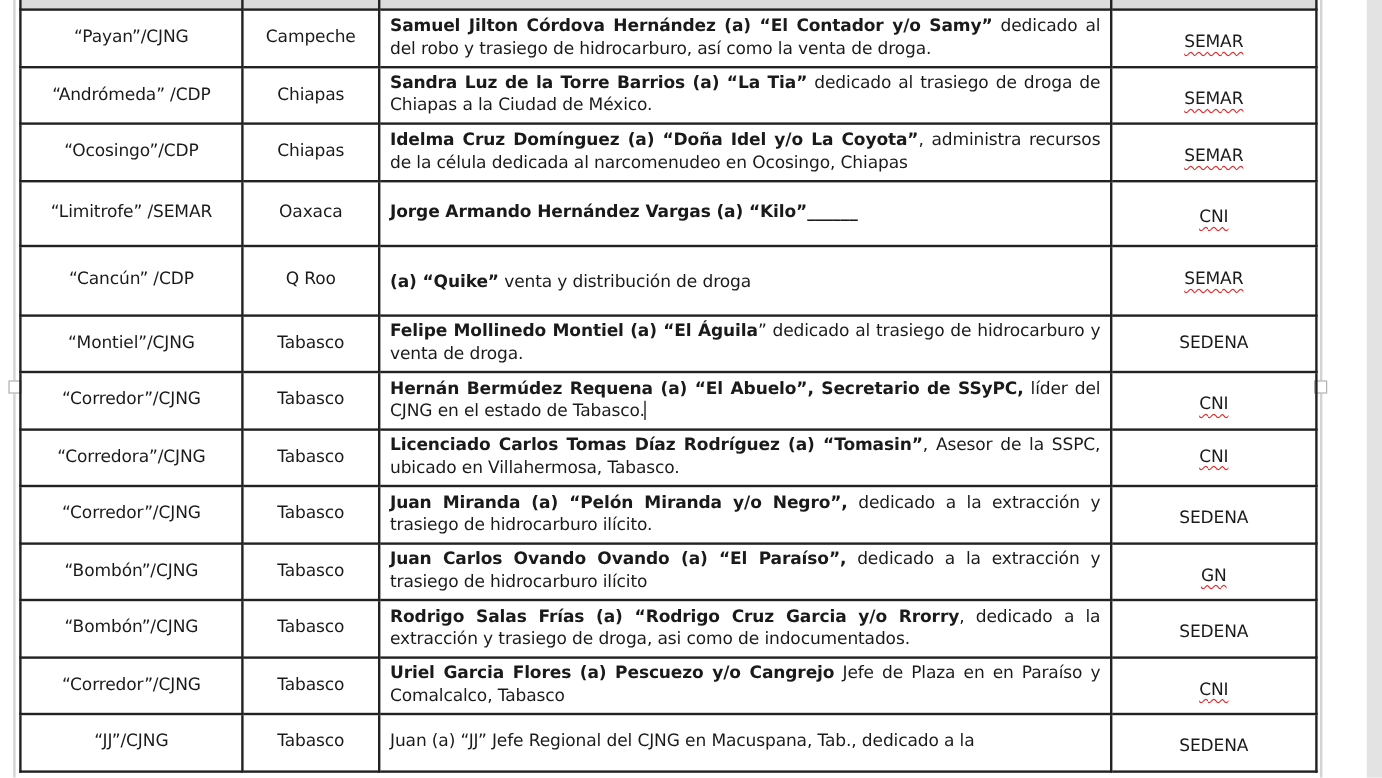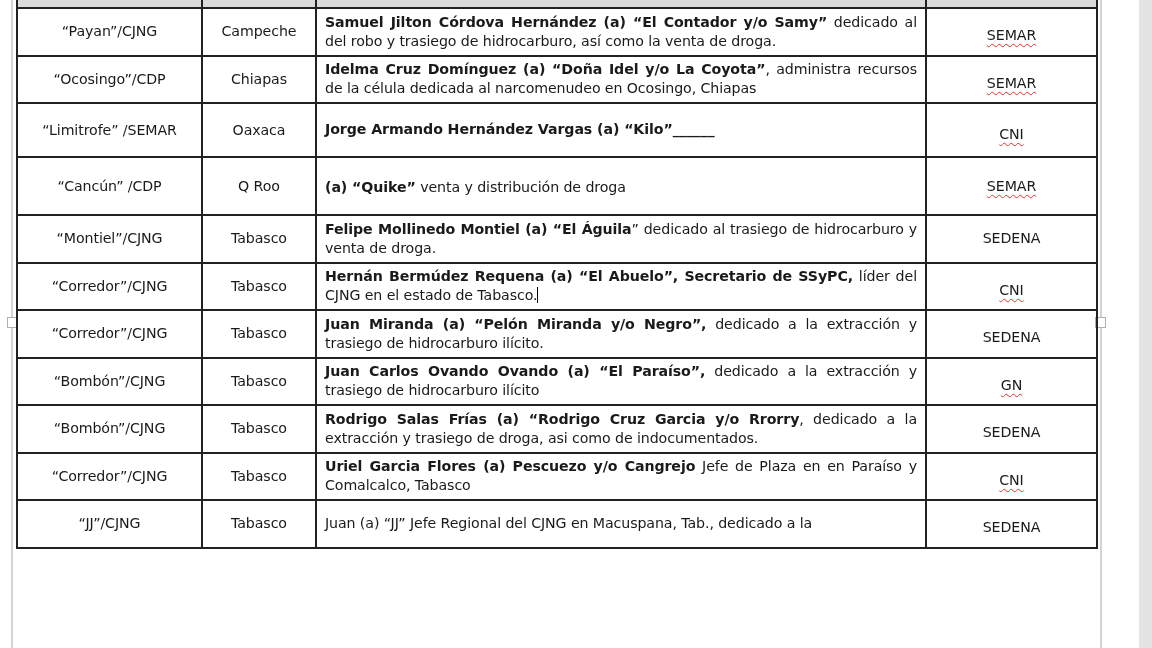--- a/index.html
+++ b/index.html
@@ -70,6 +70,12 @@
     <td class="c4"><span class="sp">SEMAR</span></td>
   </tr>
   <tr class="r">
+    <td class="c1">“Andrómeda” /CDP</td>
+    <td class="c2">Chiapas</td>
+    <td class="c3"><b>Sandra Luz de la Torre Barrios (a) “La Tia”</b><span> dedicado al trasiego de droga de Chiapas a la Ciudad de México.</span></td>
+    <td class="c4"><span class="sp">SEMAR</span></td>
+  </tr>
+  <tr class="r">
     <td class="c1">“Ocosingo”/CDP</td>
     <td class="c2">Chiapas</td>
     <td class="c3"><b>Idelma Cruz Domínguez (a) “Doña Idel y/o La Coyota”</b><span>, administra recursos de la célula dedicada al narcomenudeo en Ocosingo, Chiapas</span></td>

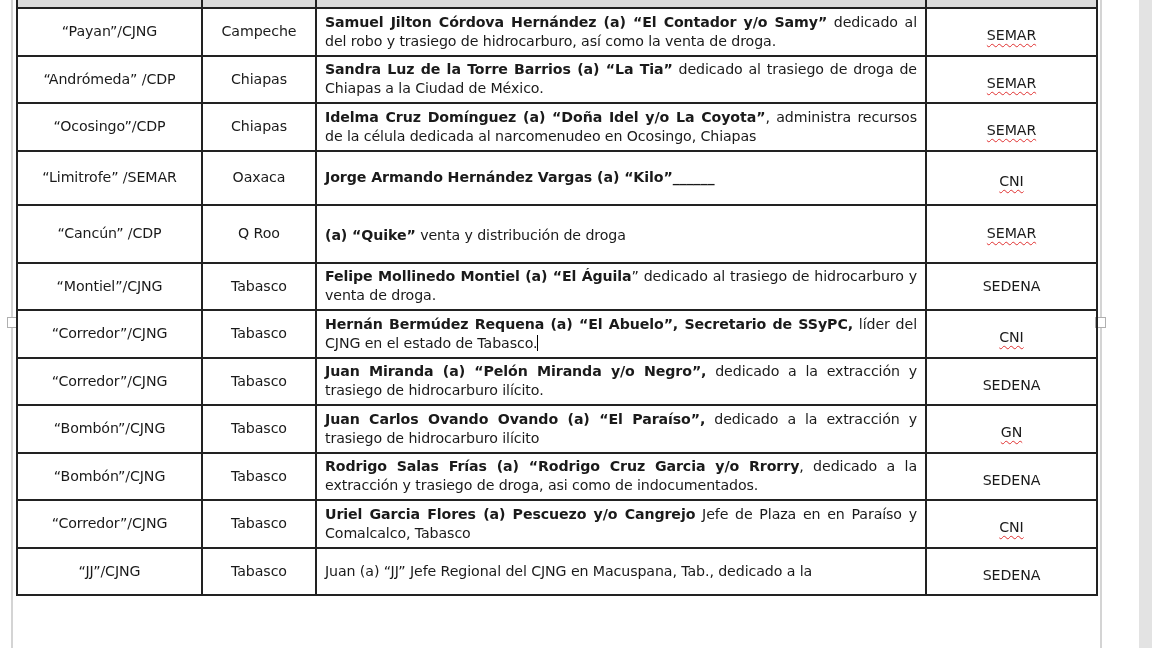--- a/index.html
+++ b/index.html
@@ -106,6 +106,12 @@
     <td class="c4"><span class="sp">CNI</span></td>
   </tr>
   <tr class="r">
+    <td class="c1">“Corredora”/CJNG</td>
+    <td class="c2">Tabasco</td>
+    <td class="c3"><b>Licenciado Carlos Tomas Díaz Rodríguez (a) “Tomasin”</b><span>, Asesor de la SSPC, ubicado en Villahermosa, Tabasco.</span></td>
+    <td class="c4 top"><span class="sp nopad">CNI</span></td>
+  </tr>
+  <tr class="r">
     <td class="c1">“Corredor”/CJNG</td>
     <td class="c2">Tabasco</td>
     <td class="c3"><b>Juan Miranda  (a) “Pelón Miranda y/o Negro”,</b><span> dedicado a la extracción y trasiego de hidrocarburo ilícito.</span></td>

